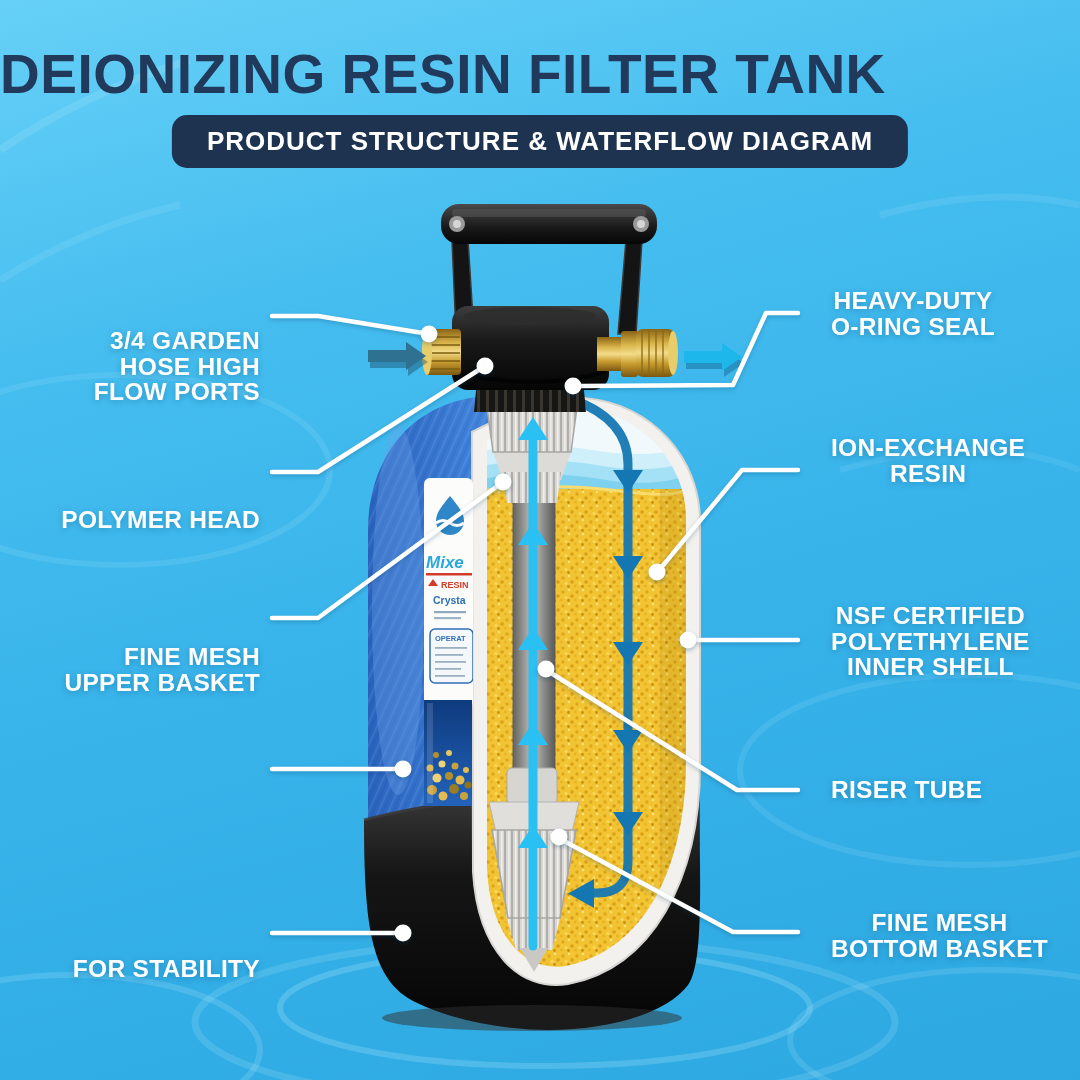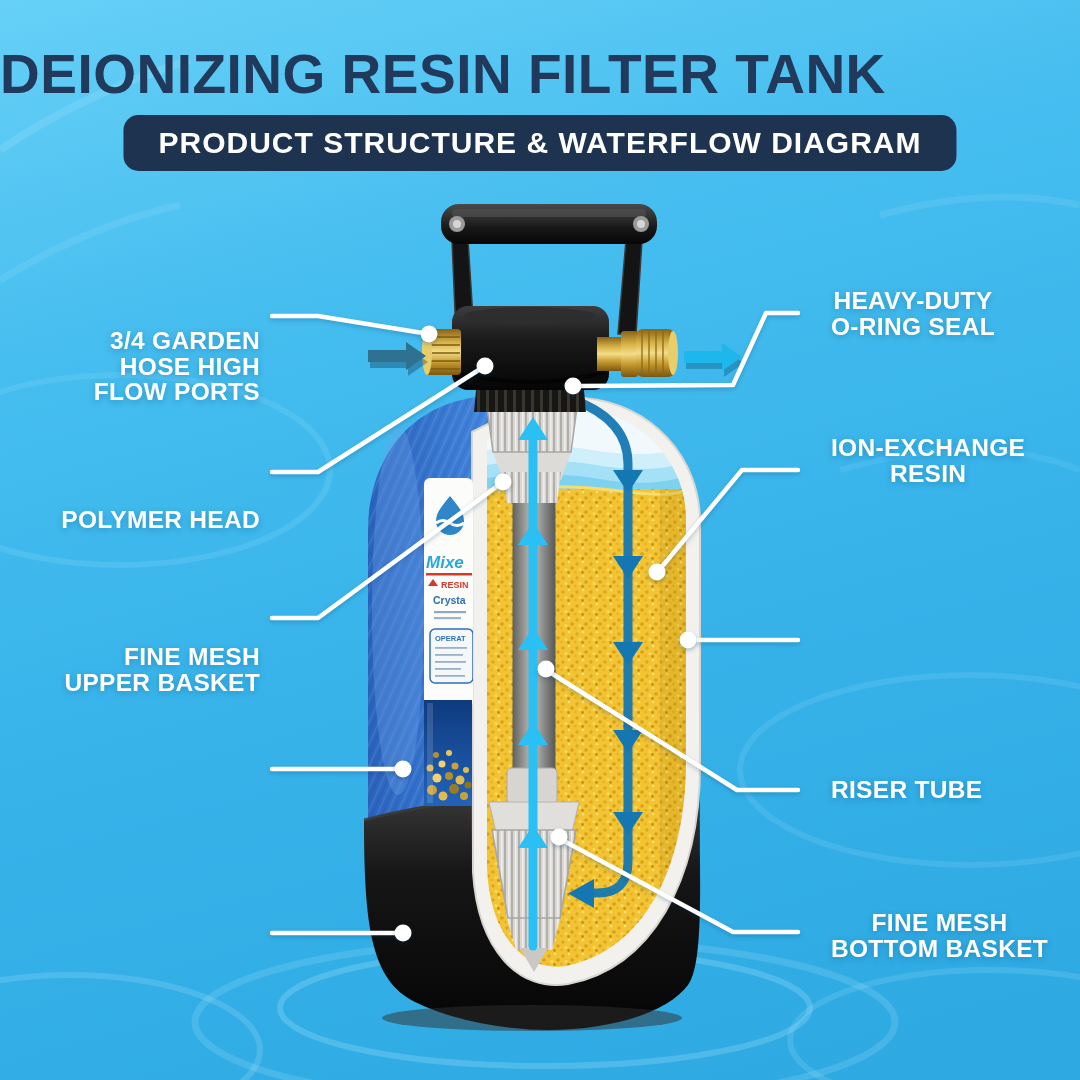--- a/index.html
+++ b/index.html
@@ -15,7 +15,7 @@
   }
   .badge{
     position:absolute;top:115px;left:50%;transform:translateX(-50%);
-    background:#1e3350;color:#ffffff;font-size:30px;font-weight:700;letter-spacing:1px;
+    background:#1e3350;color:#ffffff;font-size:26px;font-weight:700;letter-spacing:1px;
     padding:11px 35px;border-radius:15px;white-space:nowrap;
   }
   .lbl{

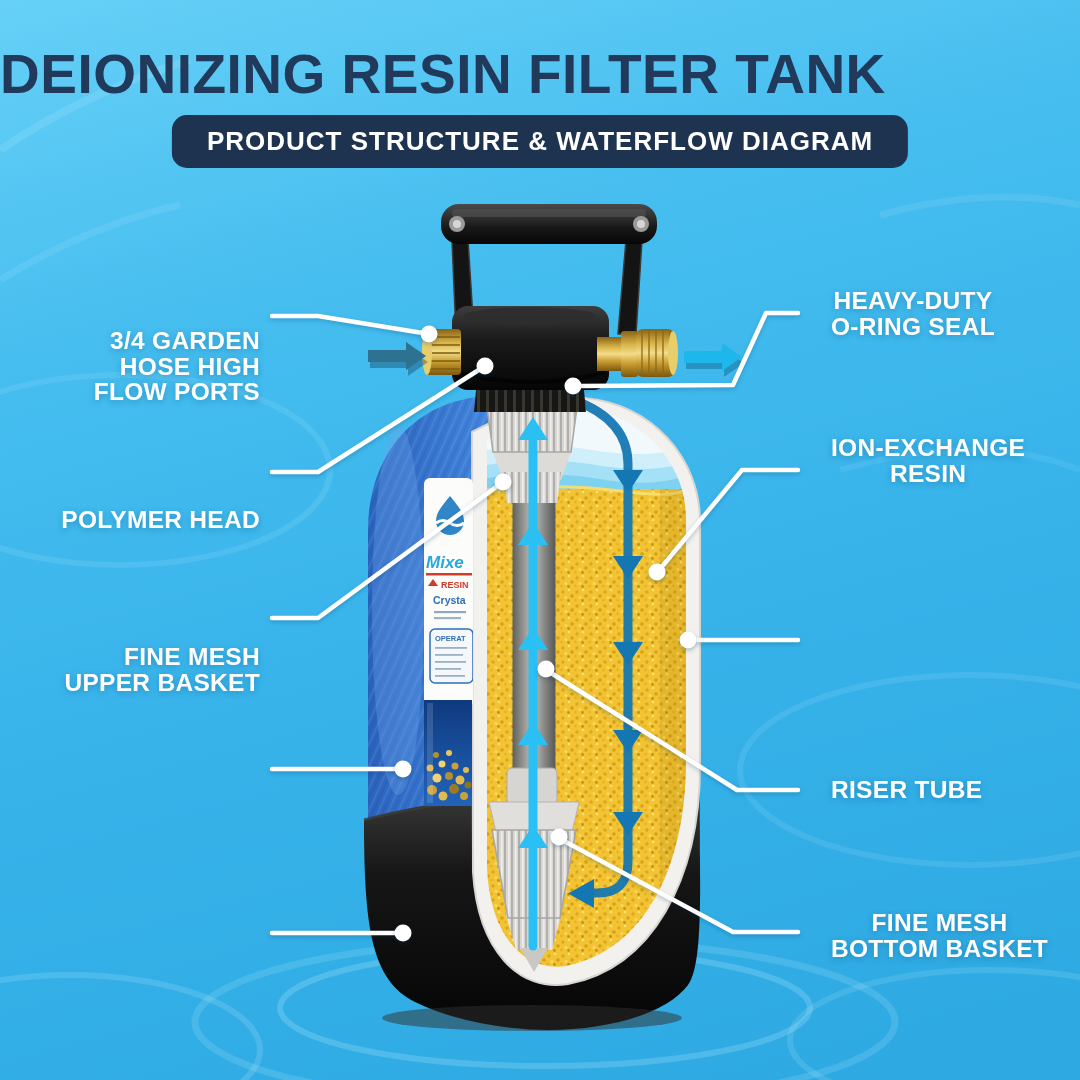--- a/index.html
+++ b/index.html
@@ -328,6 +328,11 @@
   <div>ION-EXCHANGE</div>
   <div>RESIN</div>
 </div>
+<div class="lbl right" style="top:603px">
+  <div>NSF CERTIFIED</div>
+  <div>POLYETHYLENE</div>
+  <div>INNER SHELL</div>
+</div>
 <div class="lbl right" style="top:777px">
   <div>RISER TUBE</div>
 </div>

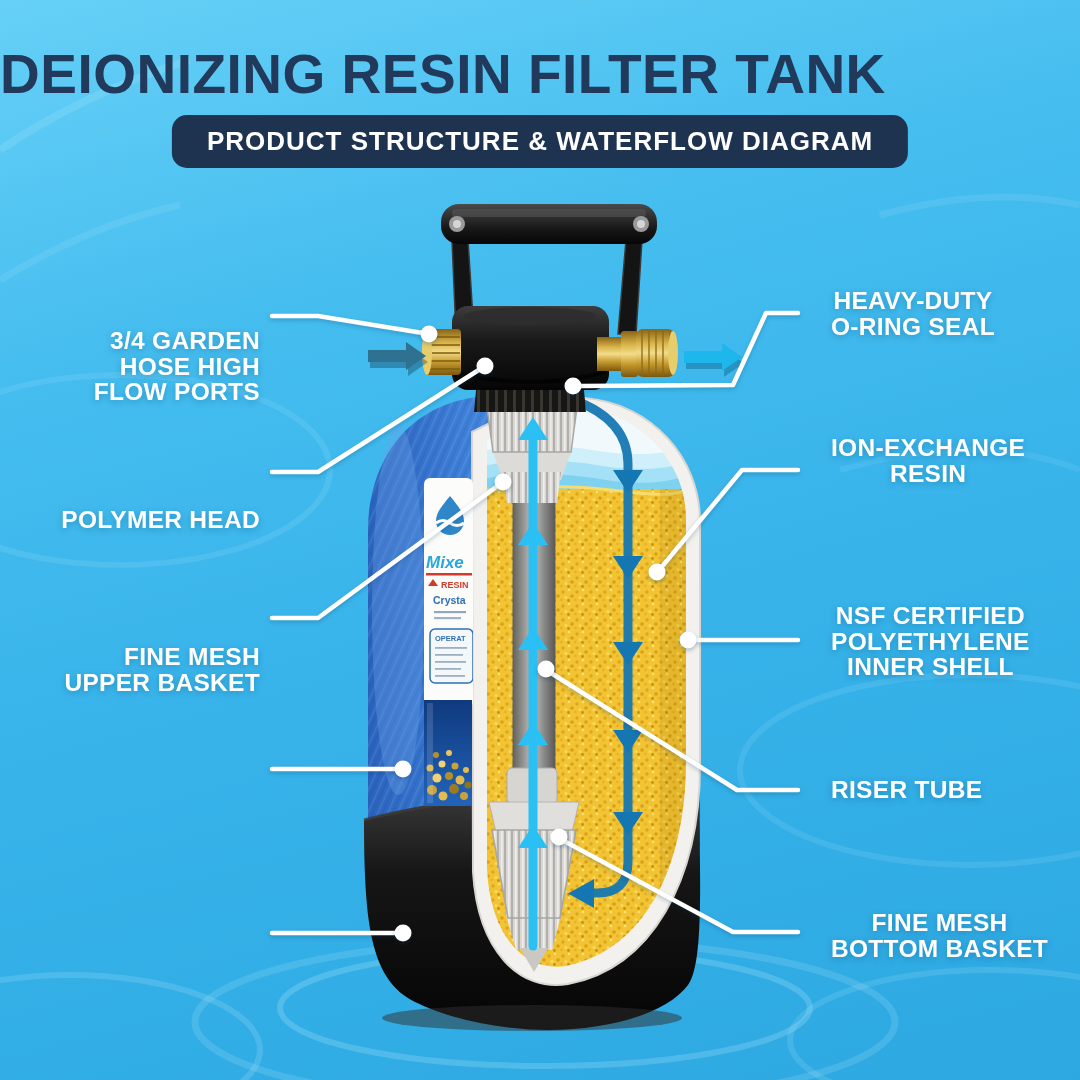--- a/index.html
+++ b/index.html
@@ -318,6 +318,7 @@
   <div>UPPER BASKET</div>
 </div>
 <div class="lbl left" style="top:908px">
+  <div>FOR STABILITY</div>
 </div>
 
 <div class="lbl right" style="top:288px">

